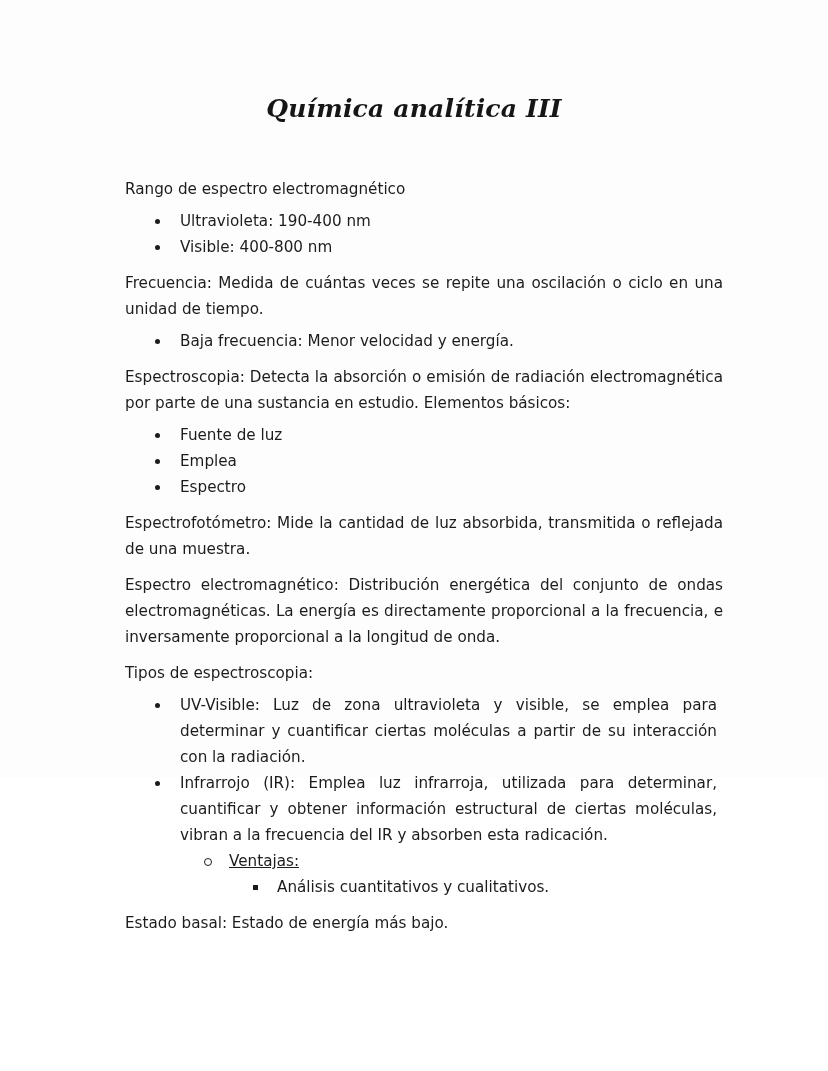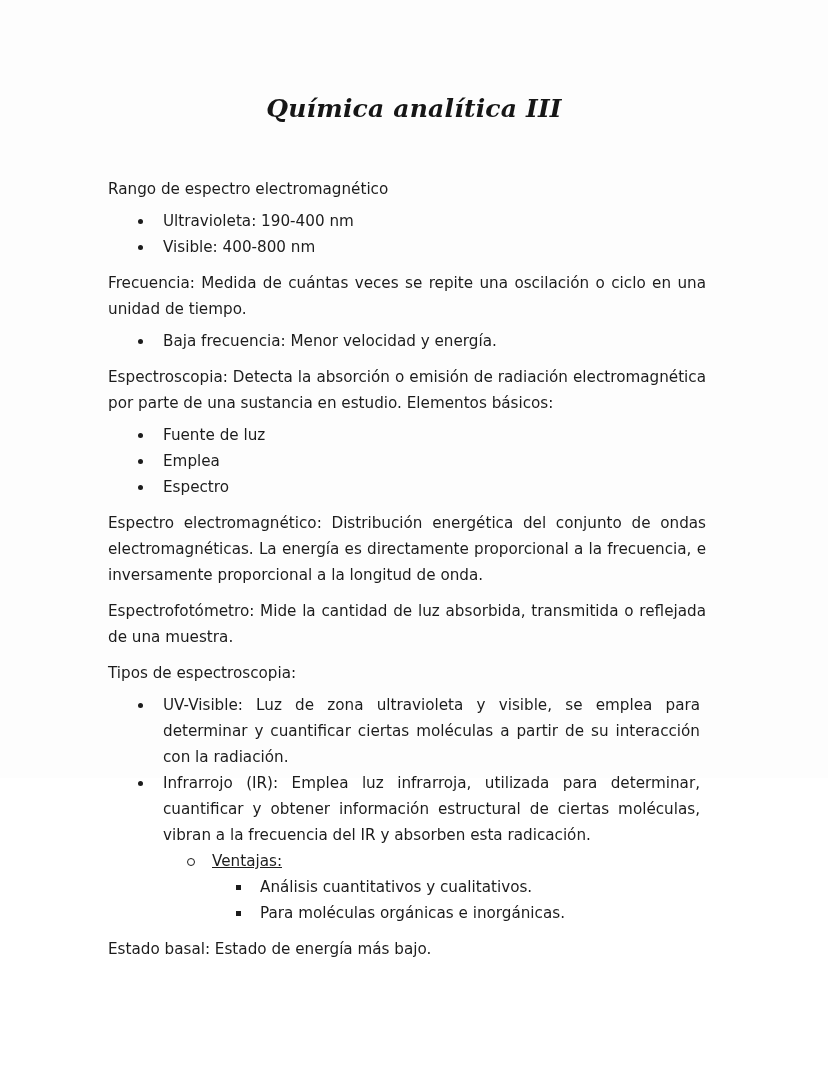--- a/index.html
+++ b/index.html
@@ -16,7 +16,7 @@
     font-size: 25px; color: #161616; letter-spacing: 0.2px;
   }
   .body {
-    position: absolute; left: 108px; top: 176px; width: 598px;
+    position: absolute; left: 125px; top: 176px; width: 598px;
     font-size: 15.2px; line-height: 26px;
   }
   p { margin: 0; }

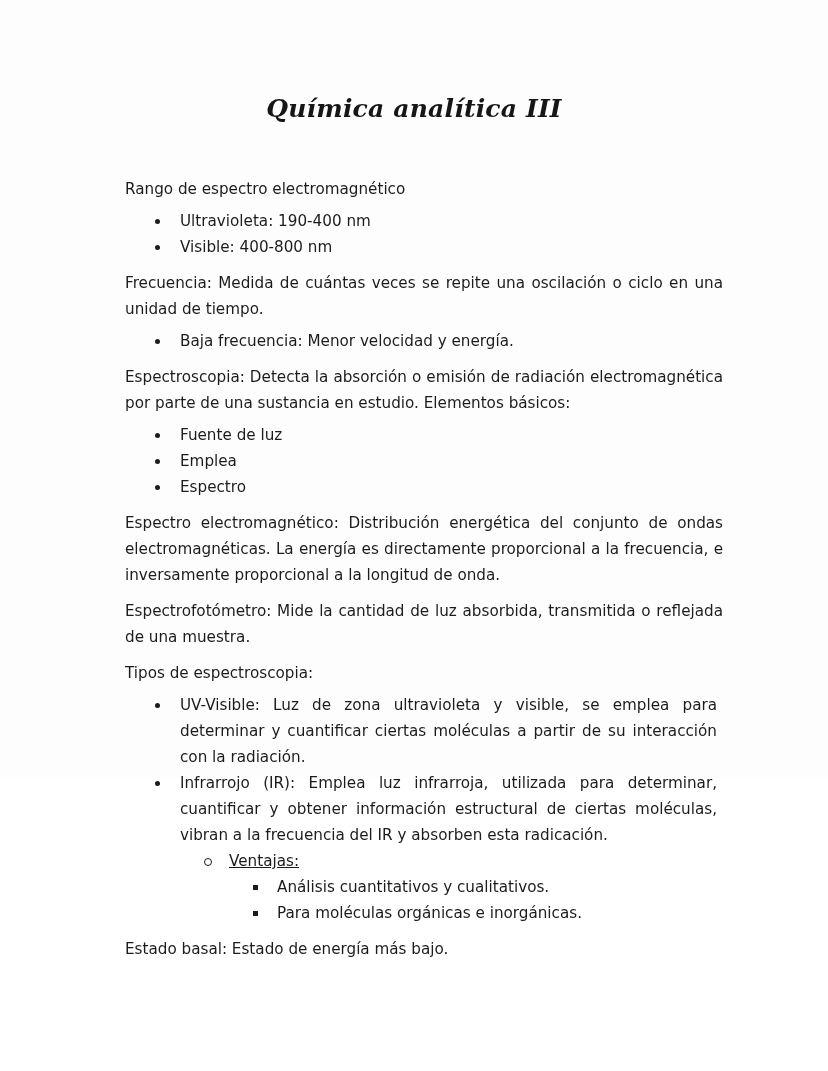--- a/index.html
+++ b/index.html
@@ -60,9 +60,9 @@
       <li class="l1"><span class="mk"><span class="dot"></span></span><span>Espectro</span></li>
     </ul>
 
+    <p class="para justify">Espectrofotómetro: Mide la cantidad de luz absorbida, transmitida o reflejada de una muestra.</p>
+
     <p class="para justify">Espectro electromagnético: Distribución energética del conjunto de ondas electromagnéticas. La energía es directamente proporcional a la frecuencia, e inversamente proporcional a la longitud de onda.</p>
-
-    <p class="para justify">Espectrofotómetro: Mide la cantidad de luz absorbida, transmitida o reflejada de una muestra.</p>
 
     <p class="para">Tipos de espectroscopia:</p>
     <ul>

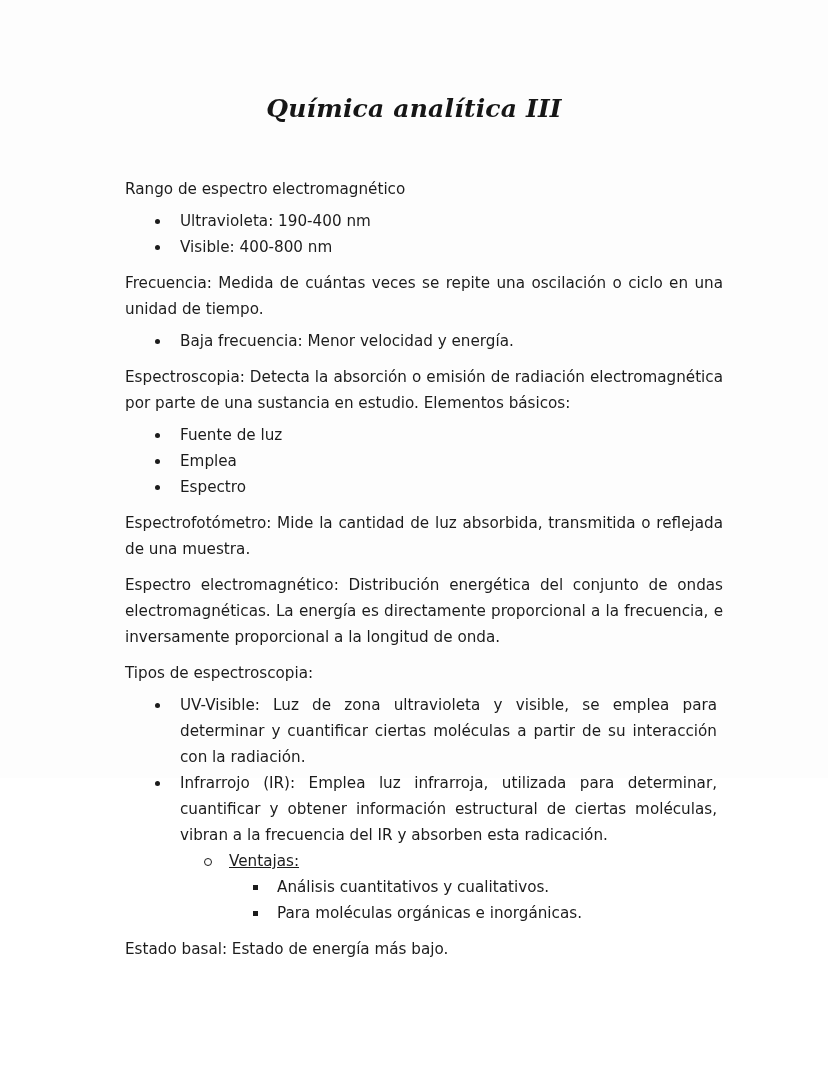--- a/index.html
+++ b/index.html
@@ -70,7 +70,6 @@
       <li class="l1 justify"><span class="mk"><span class="dot"></span></span><span>Infrarrojo (IR): Emplea luz infrarroja, utilizada para determinar, cuantificar y obtener información estructural de ciertas moléculas, vibran a la frecuencia del IR y absorben esta radicación.</span></li>
       <li class="l2"><span class="mk"><span class="circ"></span></span><span>Ventajas:</span></li>
       <li class="l3"><span class="mk"><span class="sq"></span></span><span>Análisis cuantitativos y cualitativos.</span></li>
-      <li class="l3"><span class="mk"><span class="sq"></span></span><span>Para moléculas orgánicas e inorgánicas.</span></li>
     </ul>
 
     <p class="para">Estado basal: Estado de energía más bajo.</p>

